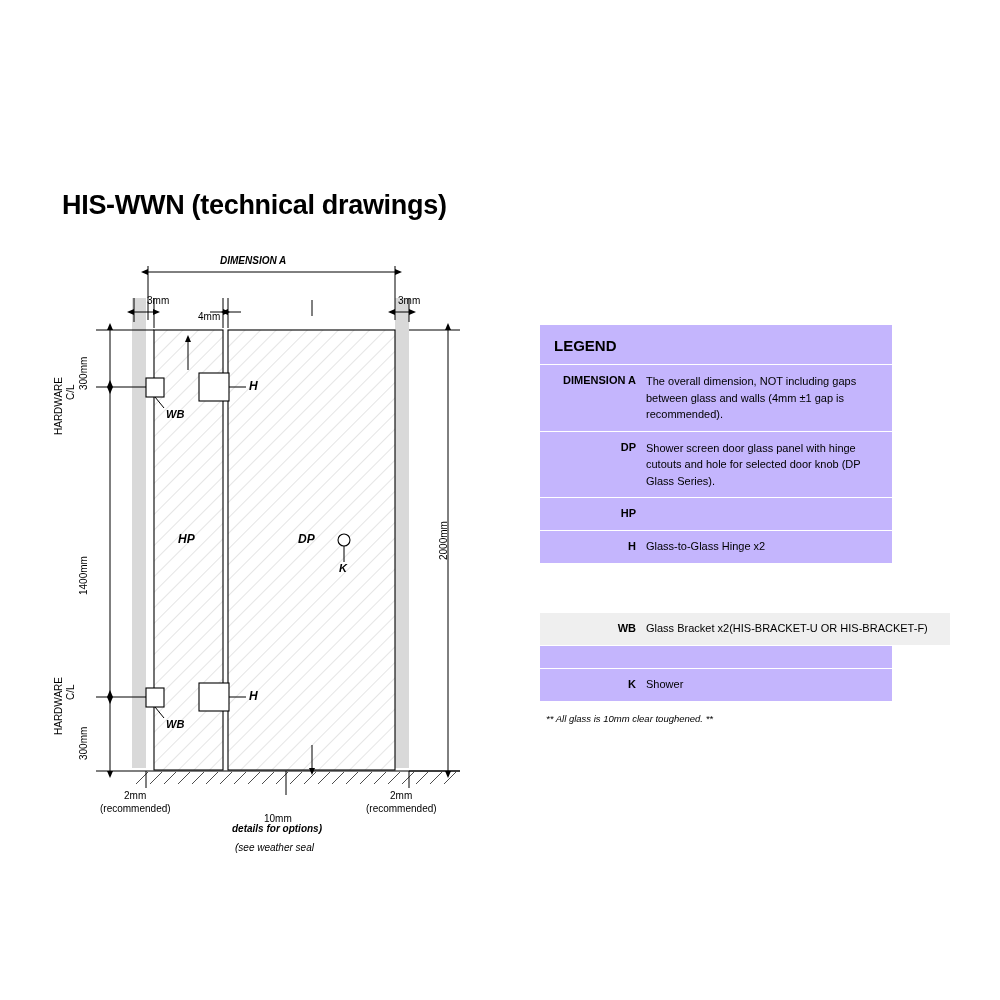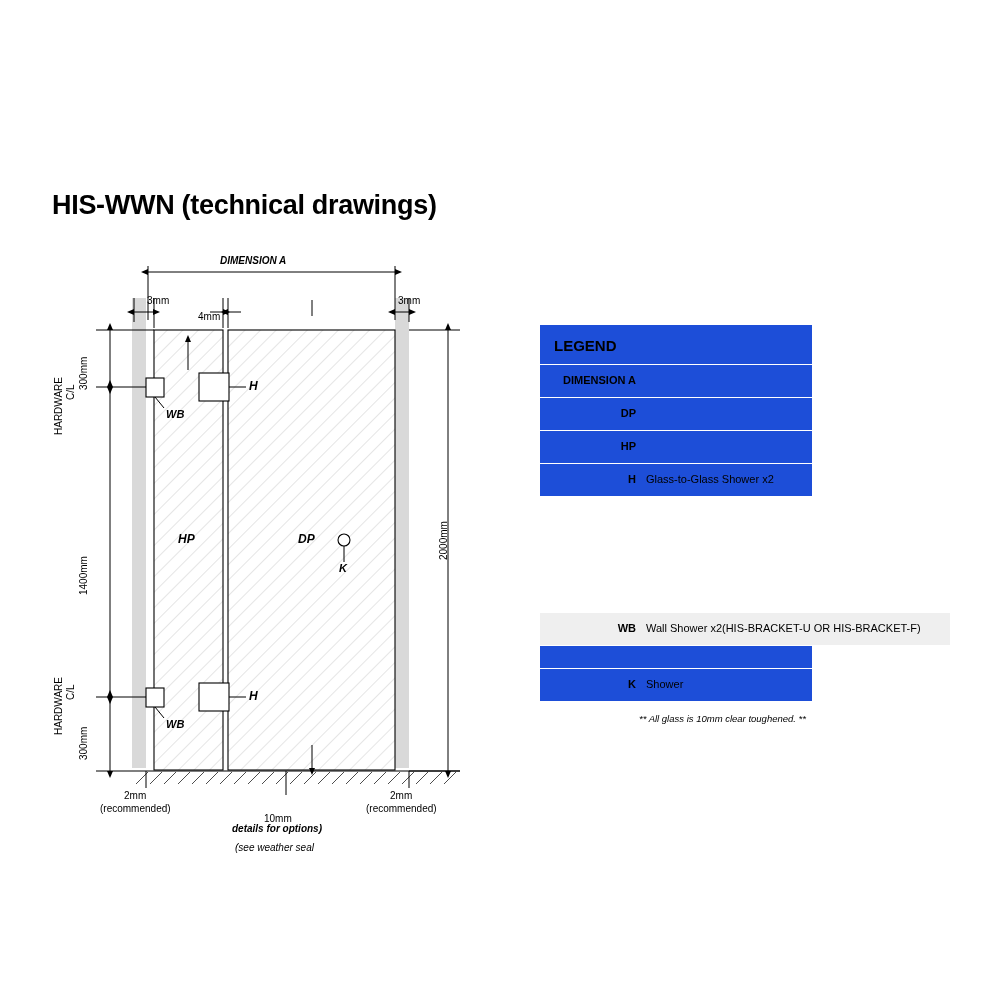--- a/index.html
+++ b/index.html
@@ -24,7 +24,7 @@
   
   .title {
     position: absolute;
-    left: 52px;
+    left: 62px;
     top: 190px;
     font-size: 27px;
     font-weight: bold;

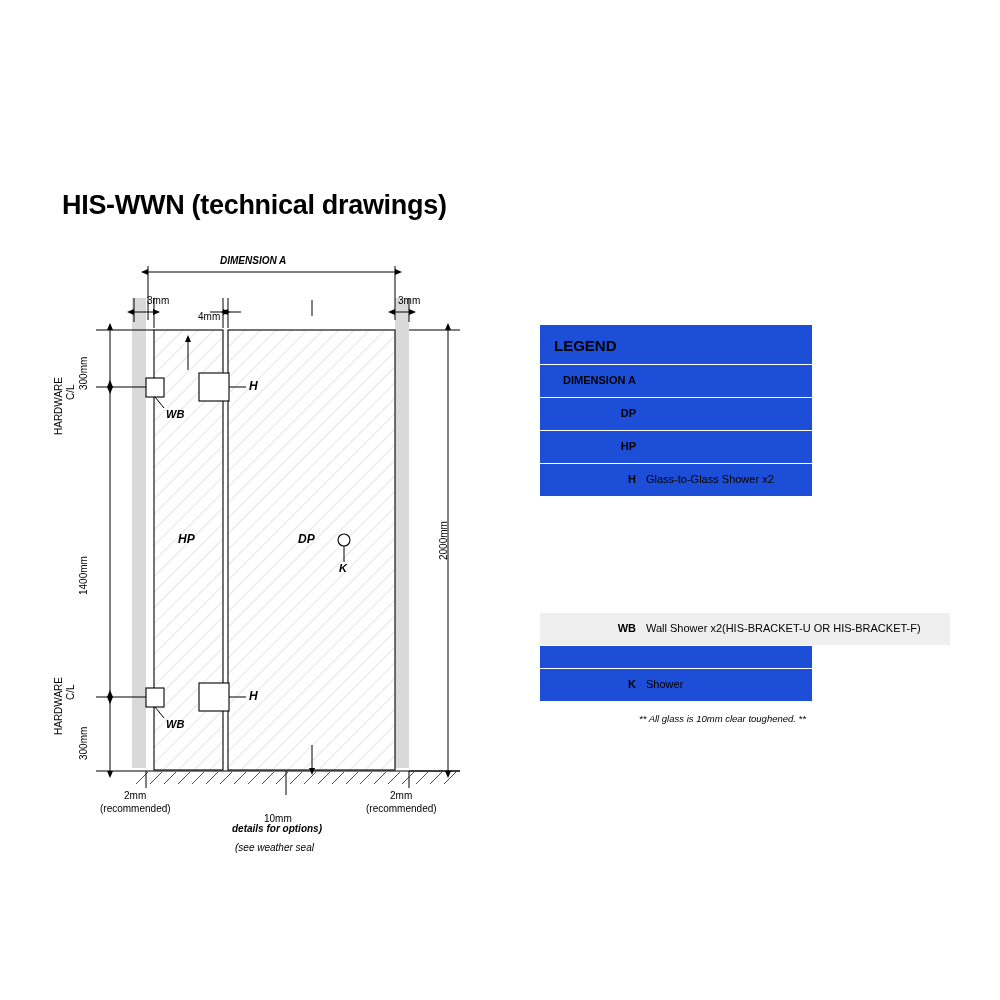--- a/index.html
+++ b/index.html
@@ -60,8 +60,8 @@
     position: absolute;
     left: 540px;
     top: 325px;
-    width: 272px;
-    background: #1d4ed8;
+    width: 352px;
+    background: #c4b5fd;
     font-size: 11px;
   }
   .legend-title {

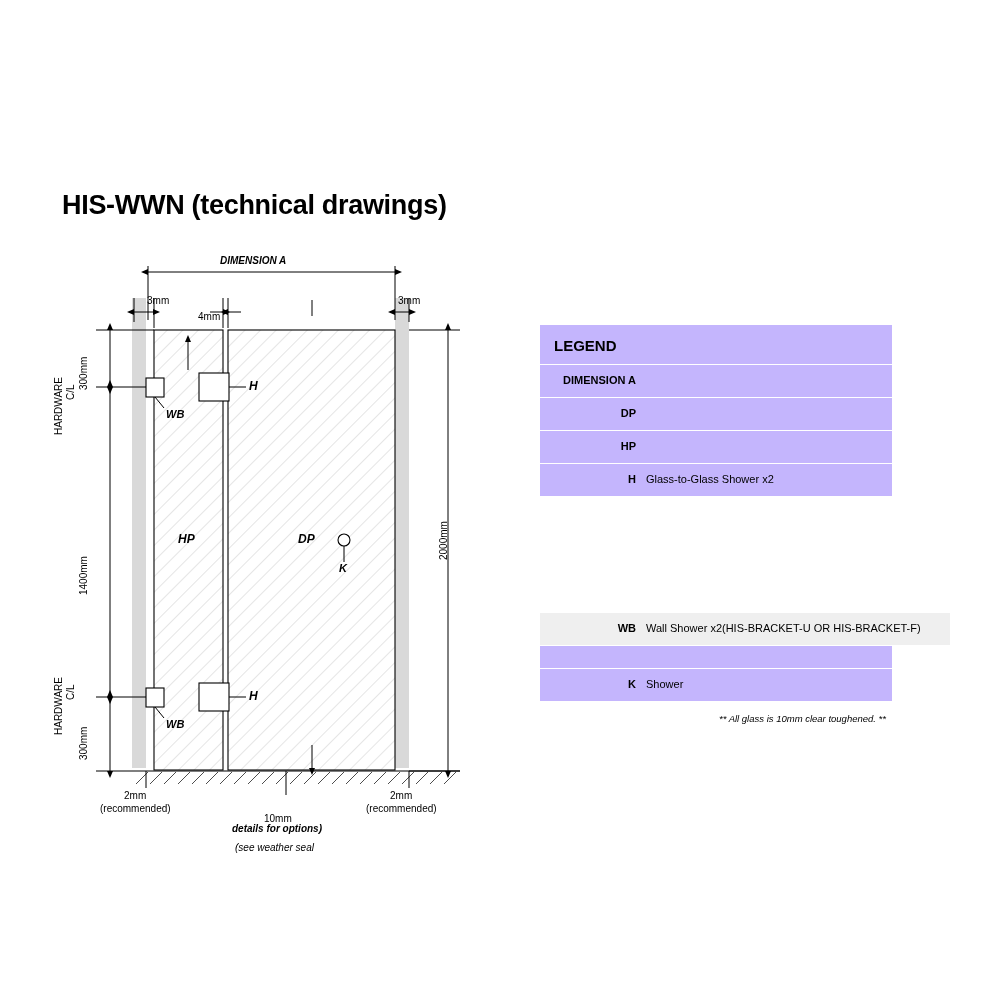--- a/index.html
+++ b/index.html
@@ -256,6 +256,7 @@
 
     <div class="legend-row tall">
       <div class="key">DIMENSION A</div>
+      <div class="desc">The overall dimension, NOT including gaps between glass and walls (4mm ±1 gap is recommended).</div>
     </div>
 
     <div class="legend-row tall">

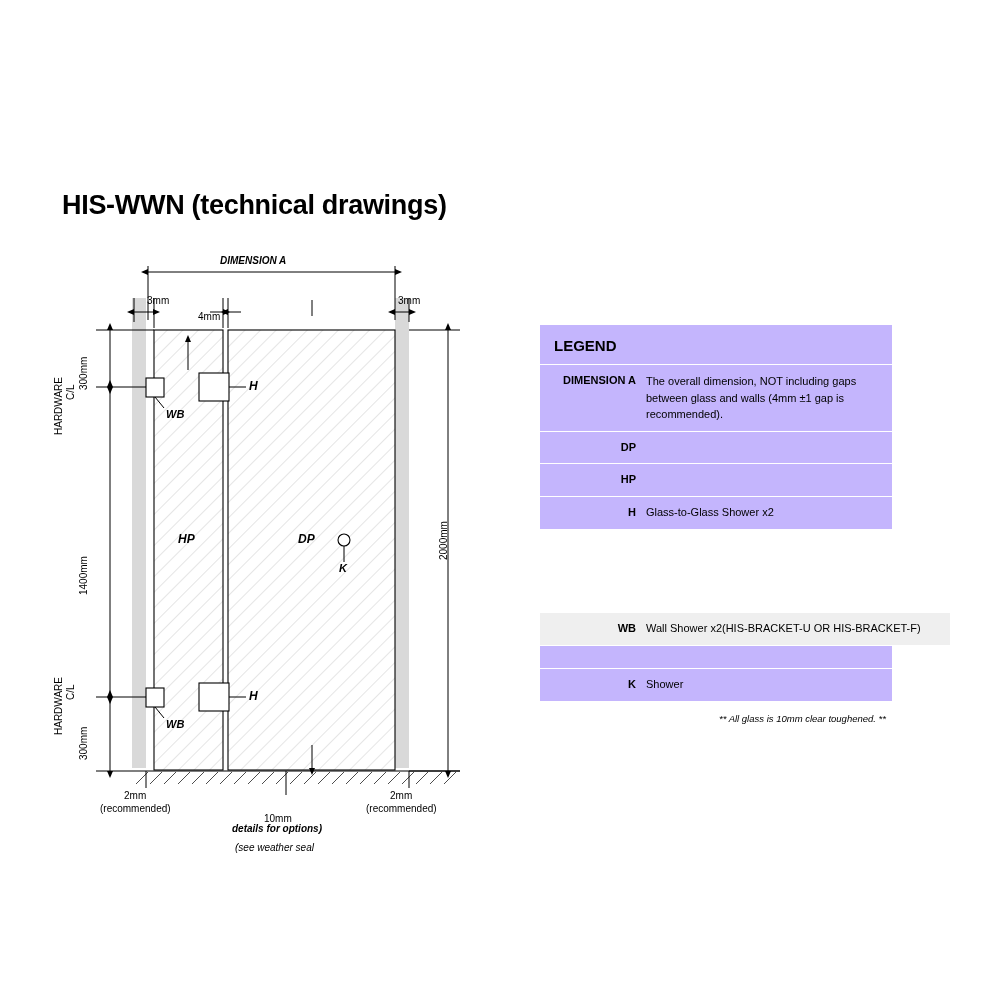--- a/index.html
+++ b/index.html
@@ -261,6 +261,7 @@
 
     <div class="legend-row tall">
       <div class="key">DP</div>
+      <div class="desc">Shower screen door glass panel with hinge cutouts and hole for selected door knob (DP Glass Series).</div>
     </div>
 
     <div class="legend-row tall">

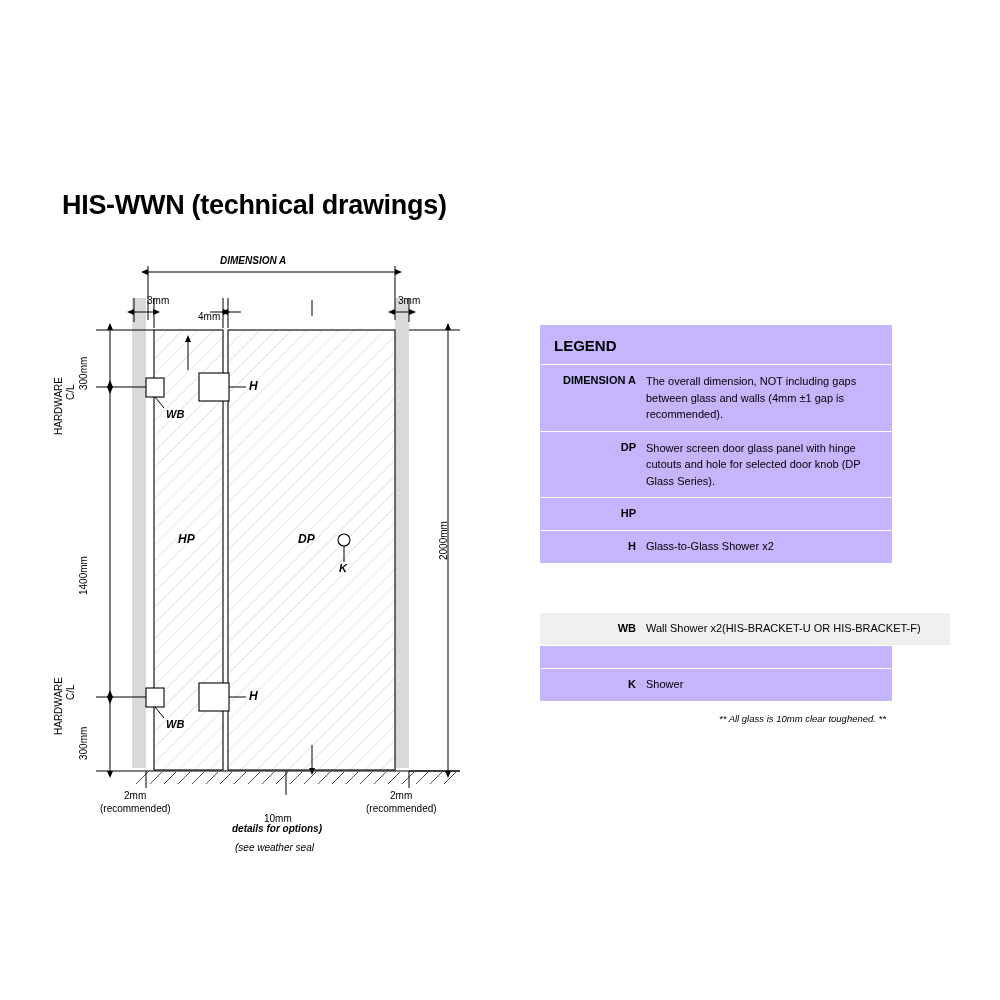--- a/index.html
+++ b/index.html
@@ -270,7 +270,7 @@
 
     <div class="legend-row">
       <div class="key">H</div>
-      <div class="desc">Glass-to-Glass Shower x2</div>
+      <div class="desc">Glass-to-Glass Hinge x2</div>
     </div>
   </div>
 

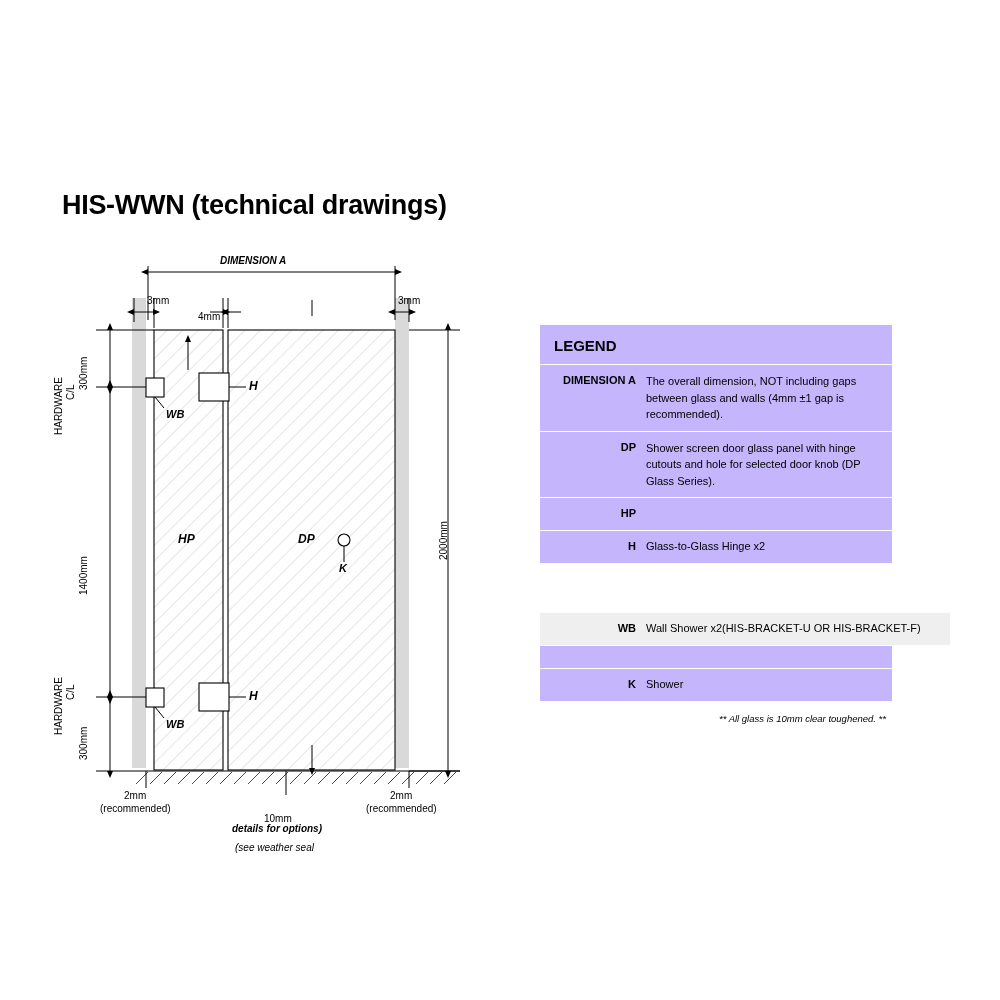--- a/index.html
+++ b/index.html
@@ -277,7 +277,7 @@
   <div class="legend-wide" style="top:612px; background:#efefef;">
     <div class="legend-row">
       <div class="key">WB</div>
-      <div class="desc">Wall Shower x2(HIS-BRACKET-U OR HIS-BRACKET-F)</div>
+      <div class="desc">Glass Bracket x2(HIS-BRACKET-U OR HIS-BRACKET-F)</div>
     </div>
   </div>
 

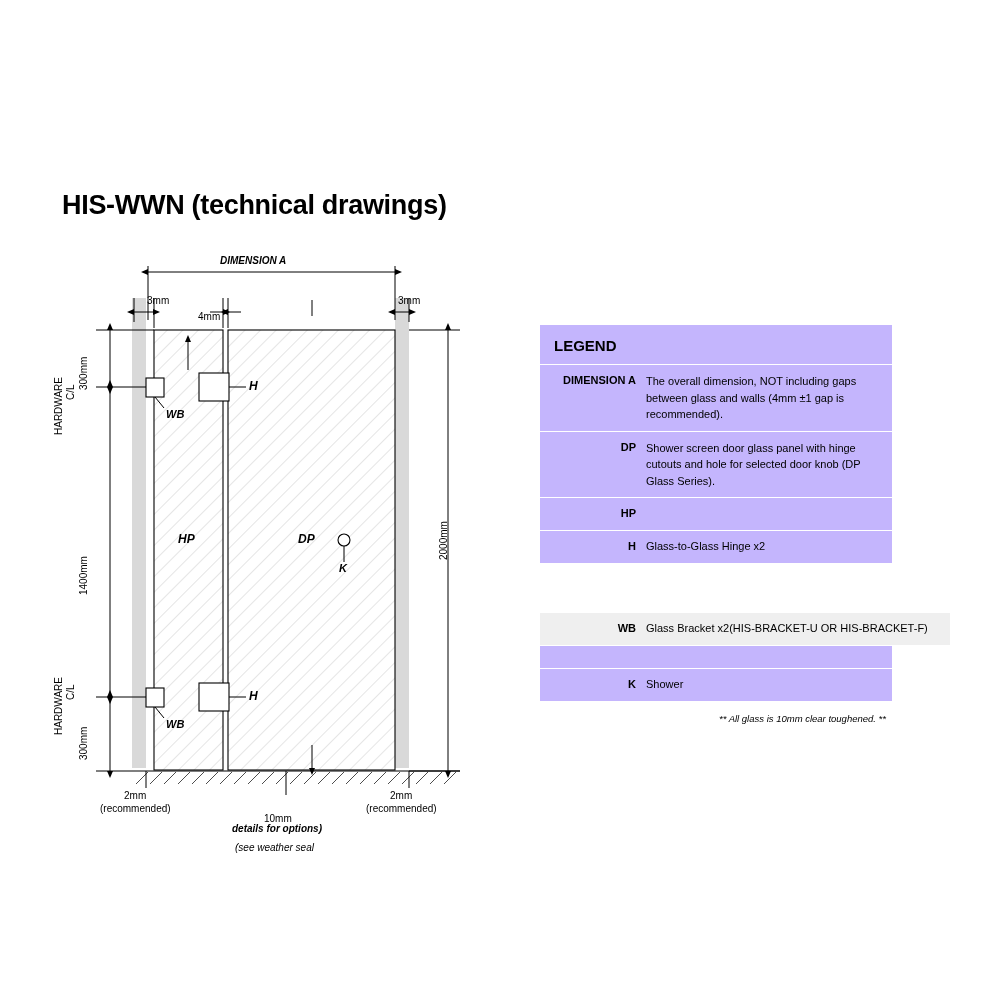--- a/index.html
+++ b/index.html
@@ -93,7 +93,7 @@
   .legend-foot {
     font-size: 9.5px;
     font-style: italic;
-    text-align: right;
+    text-align: left;
     padding: 12px 6px 12px 6px;
     background: #ffffff;
   }

